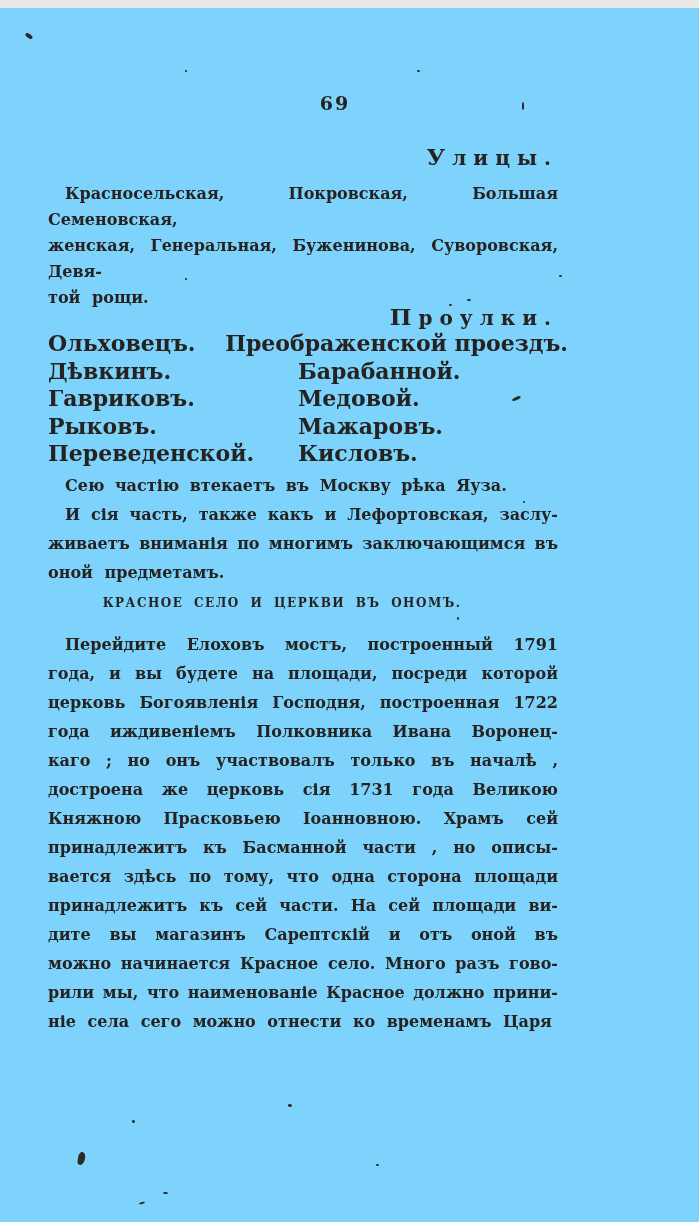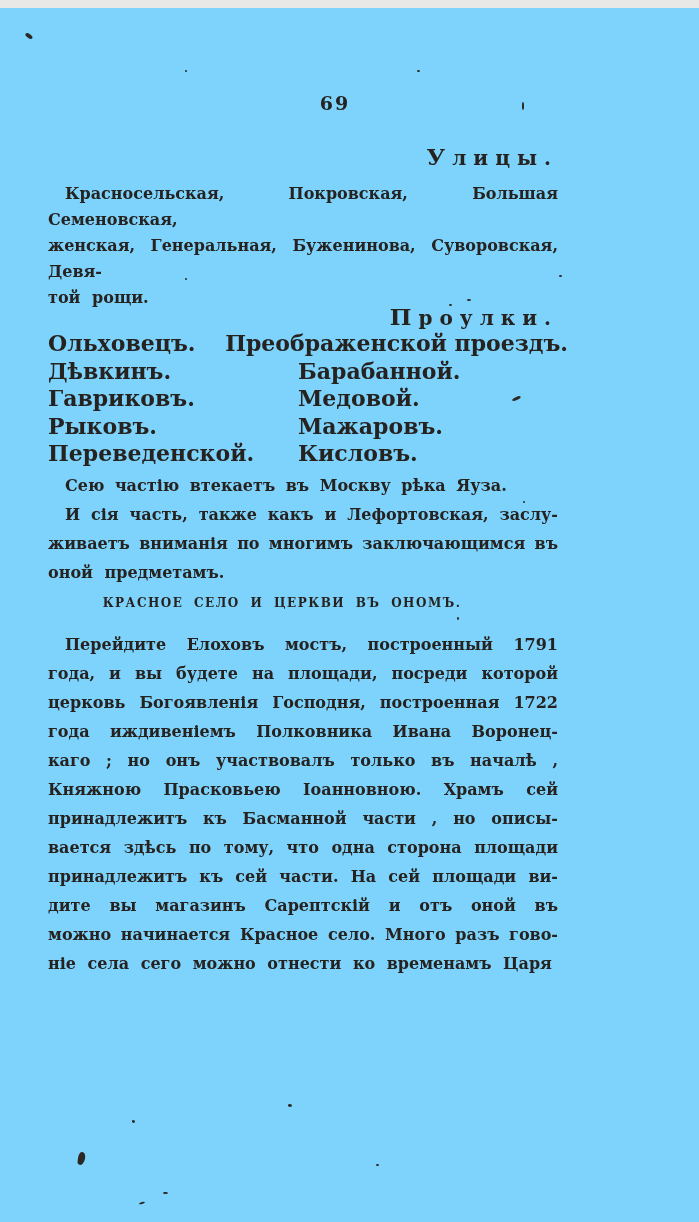--- a/index.html
+++ b/index.html
@@ -146,6 +146,7 @@
     <div class="tline">церковь Богоявленія Господня, построенная 1722</div>
     <div class="tline">года иждивеніемъ Полковника Ивана Воронец-</div>
     <div class="tline">каго ; но онъ участвовалъ только въ началѣ ,</div>
+    <div class="tline">достроена же церковь сія 1731 года Великою</div>
     <div class="tline">Княжною Прасковьею Іоанновною. Храмъ сей</div>
     <div class="tline">принадлежитъ къ Басманной части , но описы-</div>
     <div class="tline">вается здѣсь по тому, что одна сторона площади</div>

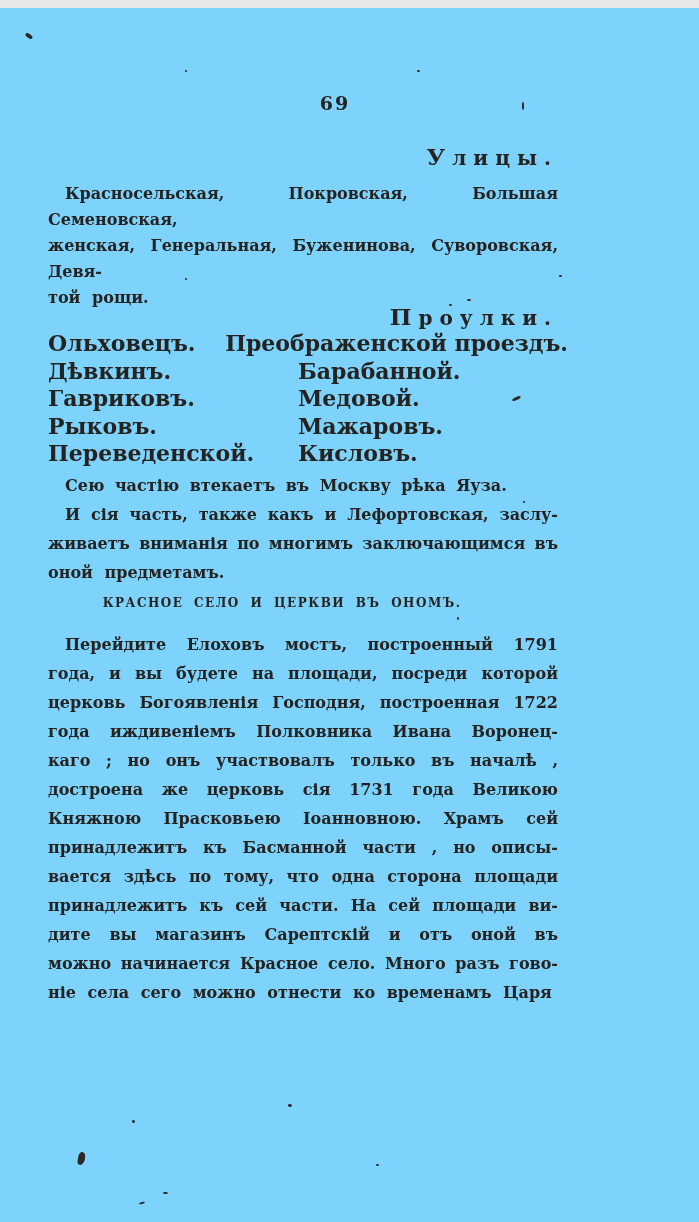--- a/index.html
+++ b/index.html
@@ -153,6 +153,7 @@
     <div class="tline">принадлежитъ къ сей части. На сей площади ви-</div>
     <div class="tline">дите вы магазинъ Сарептскій и отъ оной въ</div>
     <div class="tline">можно начинается Красное село. Много разъ гово-</div>
+    <div class="tline">рили мы, что наименованіе Красное должно прини-</div>
     <div class="tline last">ніе села сего можно отнести ко временамъ Царя</div>
   </div>
 

